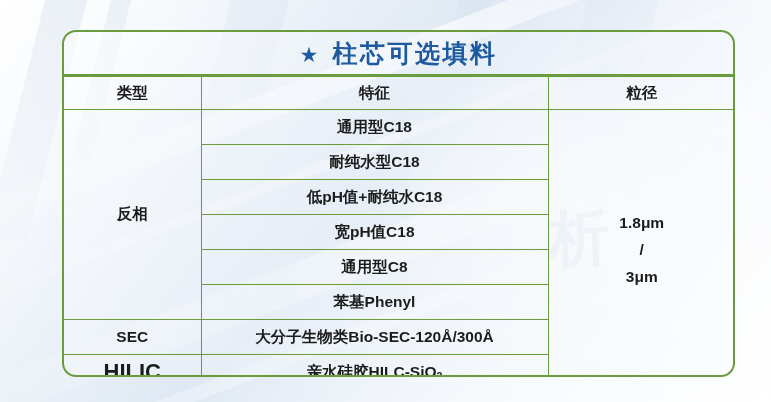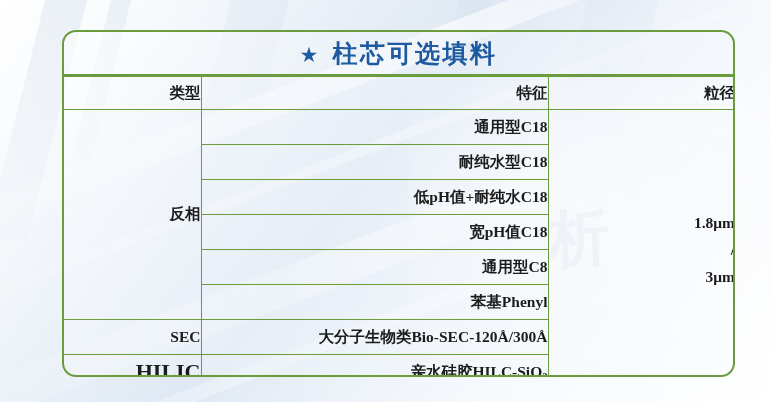--- a/index.html
+++ b/index.html
@@ -118,12 +118,11 @@
   table.grid td, table.grid th {
     border: 1px solid #6a9c3d;
     padding: 0;
-    text-align: right;
+    text-align: center;
     vertical-align: middle;
     font-size: 15.5px;
     color: #1c1c1c;
     font-weight: bold;
-    font-family: Liberation Serif, serif;
   }
   table.grid td:first-child, table.grid th:first-child { border-left: 0; }
   table.grid td:last-child,  table.grid th:last-child  { border-right: 0; }

